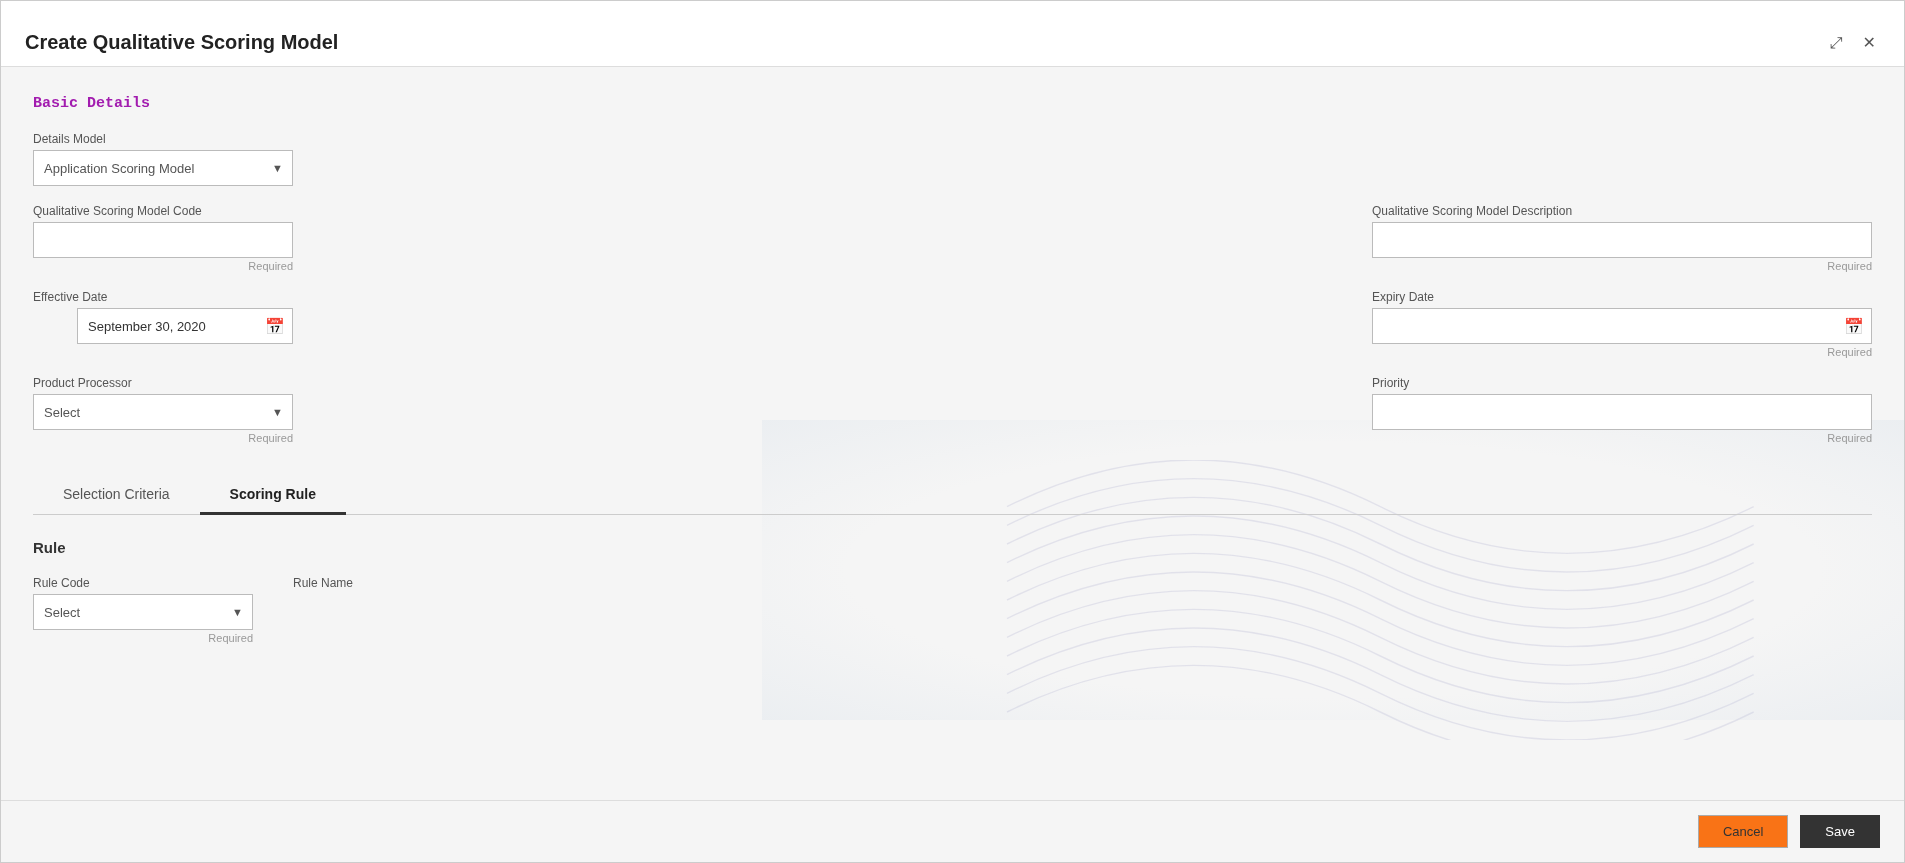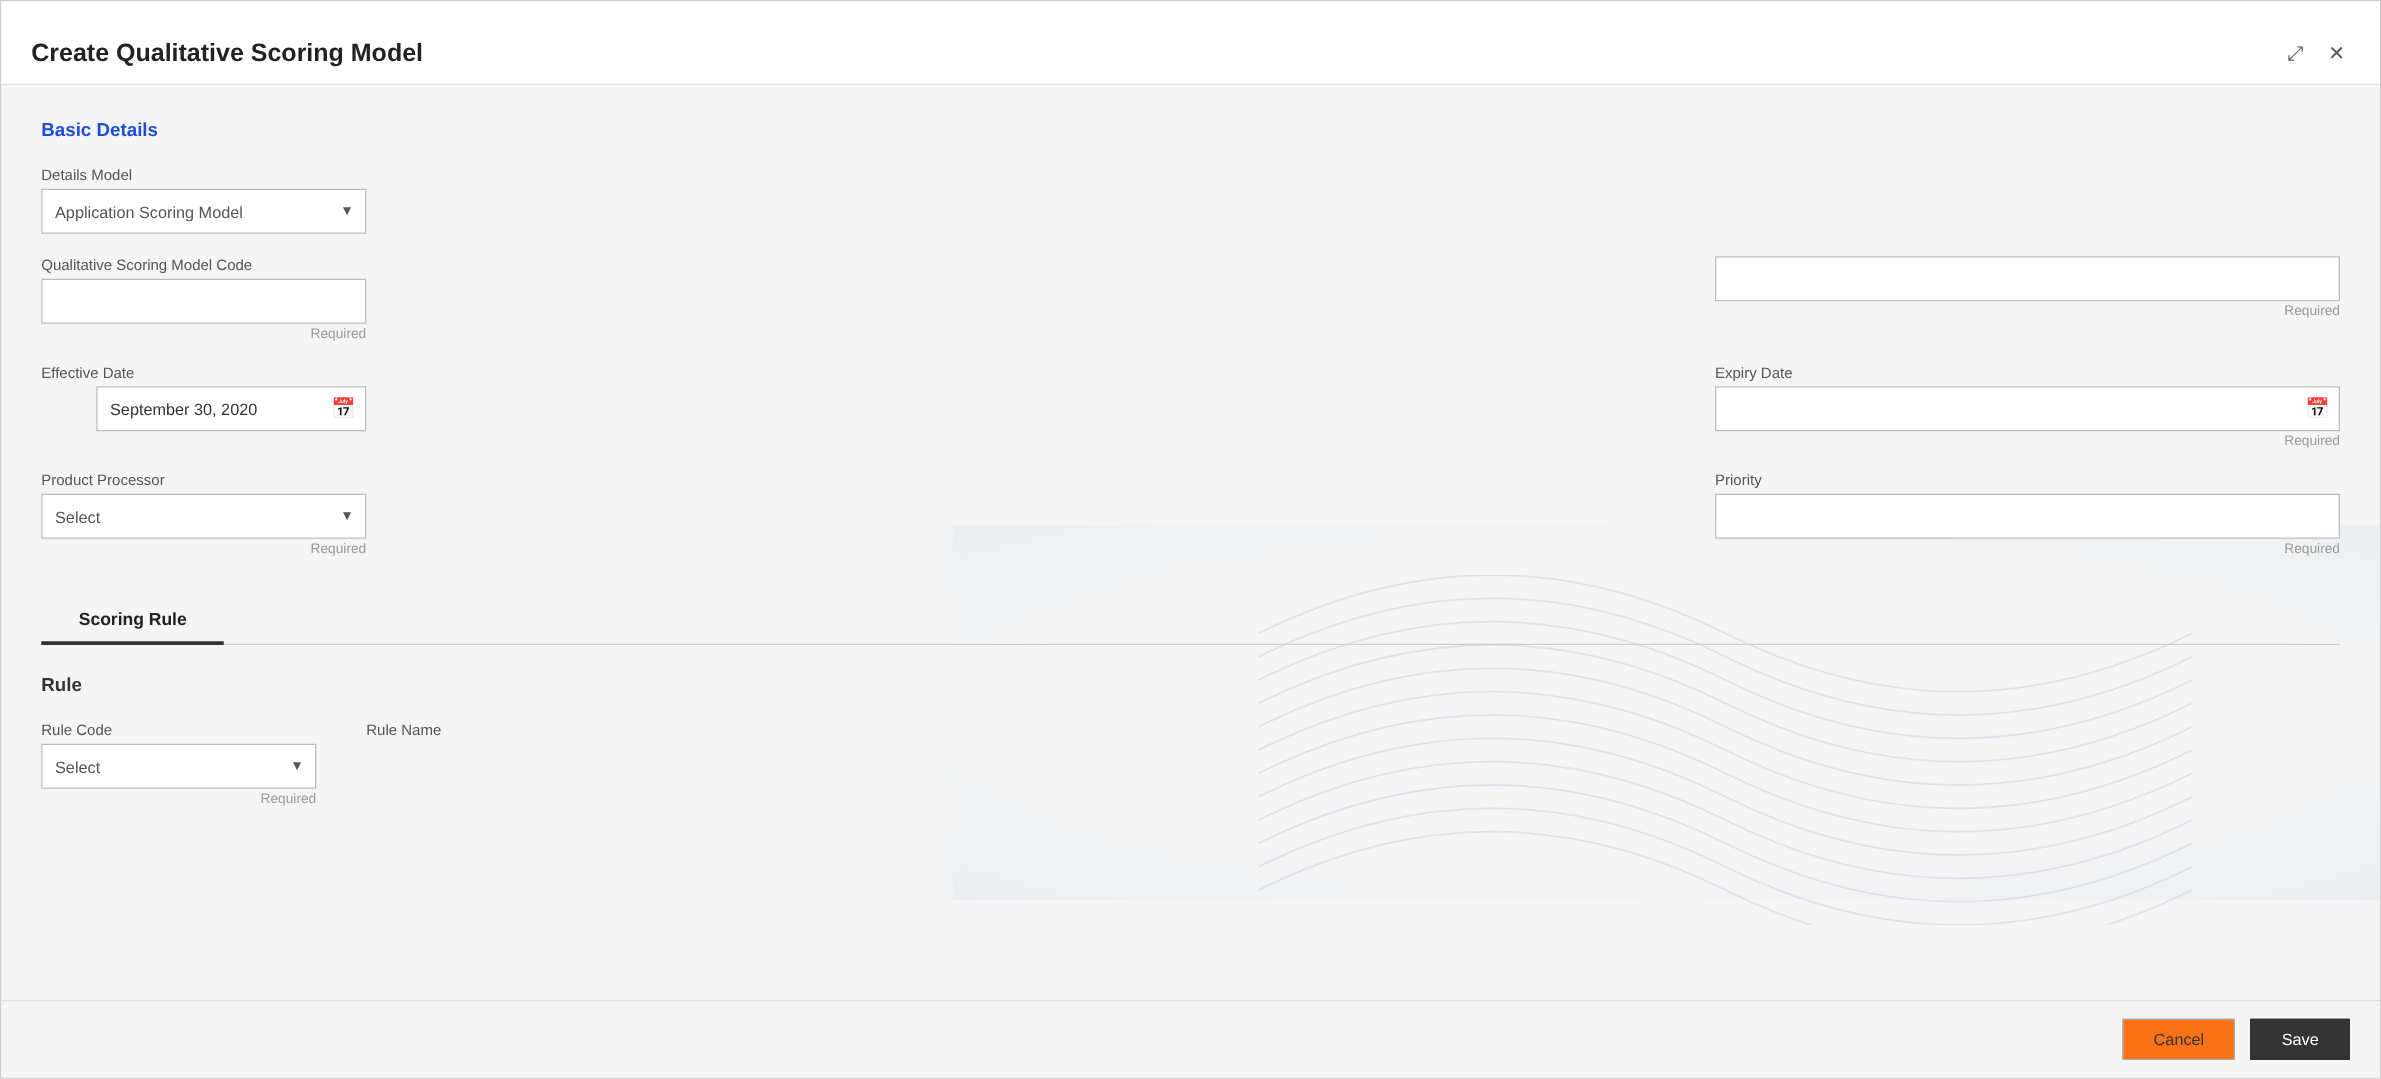--- a/index.html
+++ b/index.html
@@ -80,8 +80,9 @@
     .section-title {
       font-size: 15px;
       font-weight: 700;
-      color: #1d4ed8;
+      color: #a21caf;
       margin-bottom: 20px;
+      font-family: Liberation Mono, monospace;
     }
 
     .form-row {

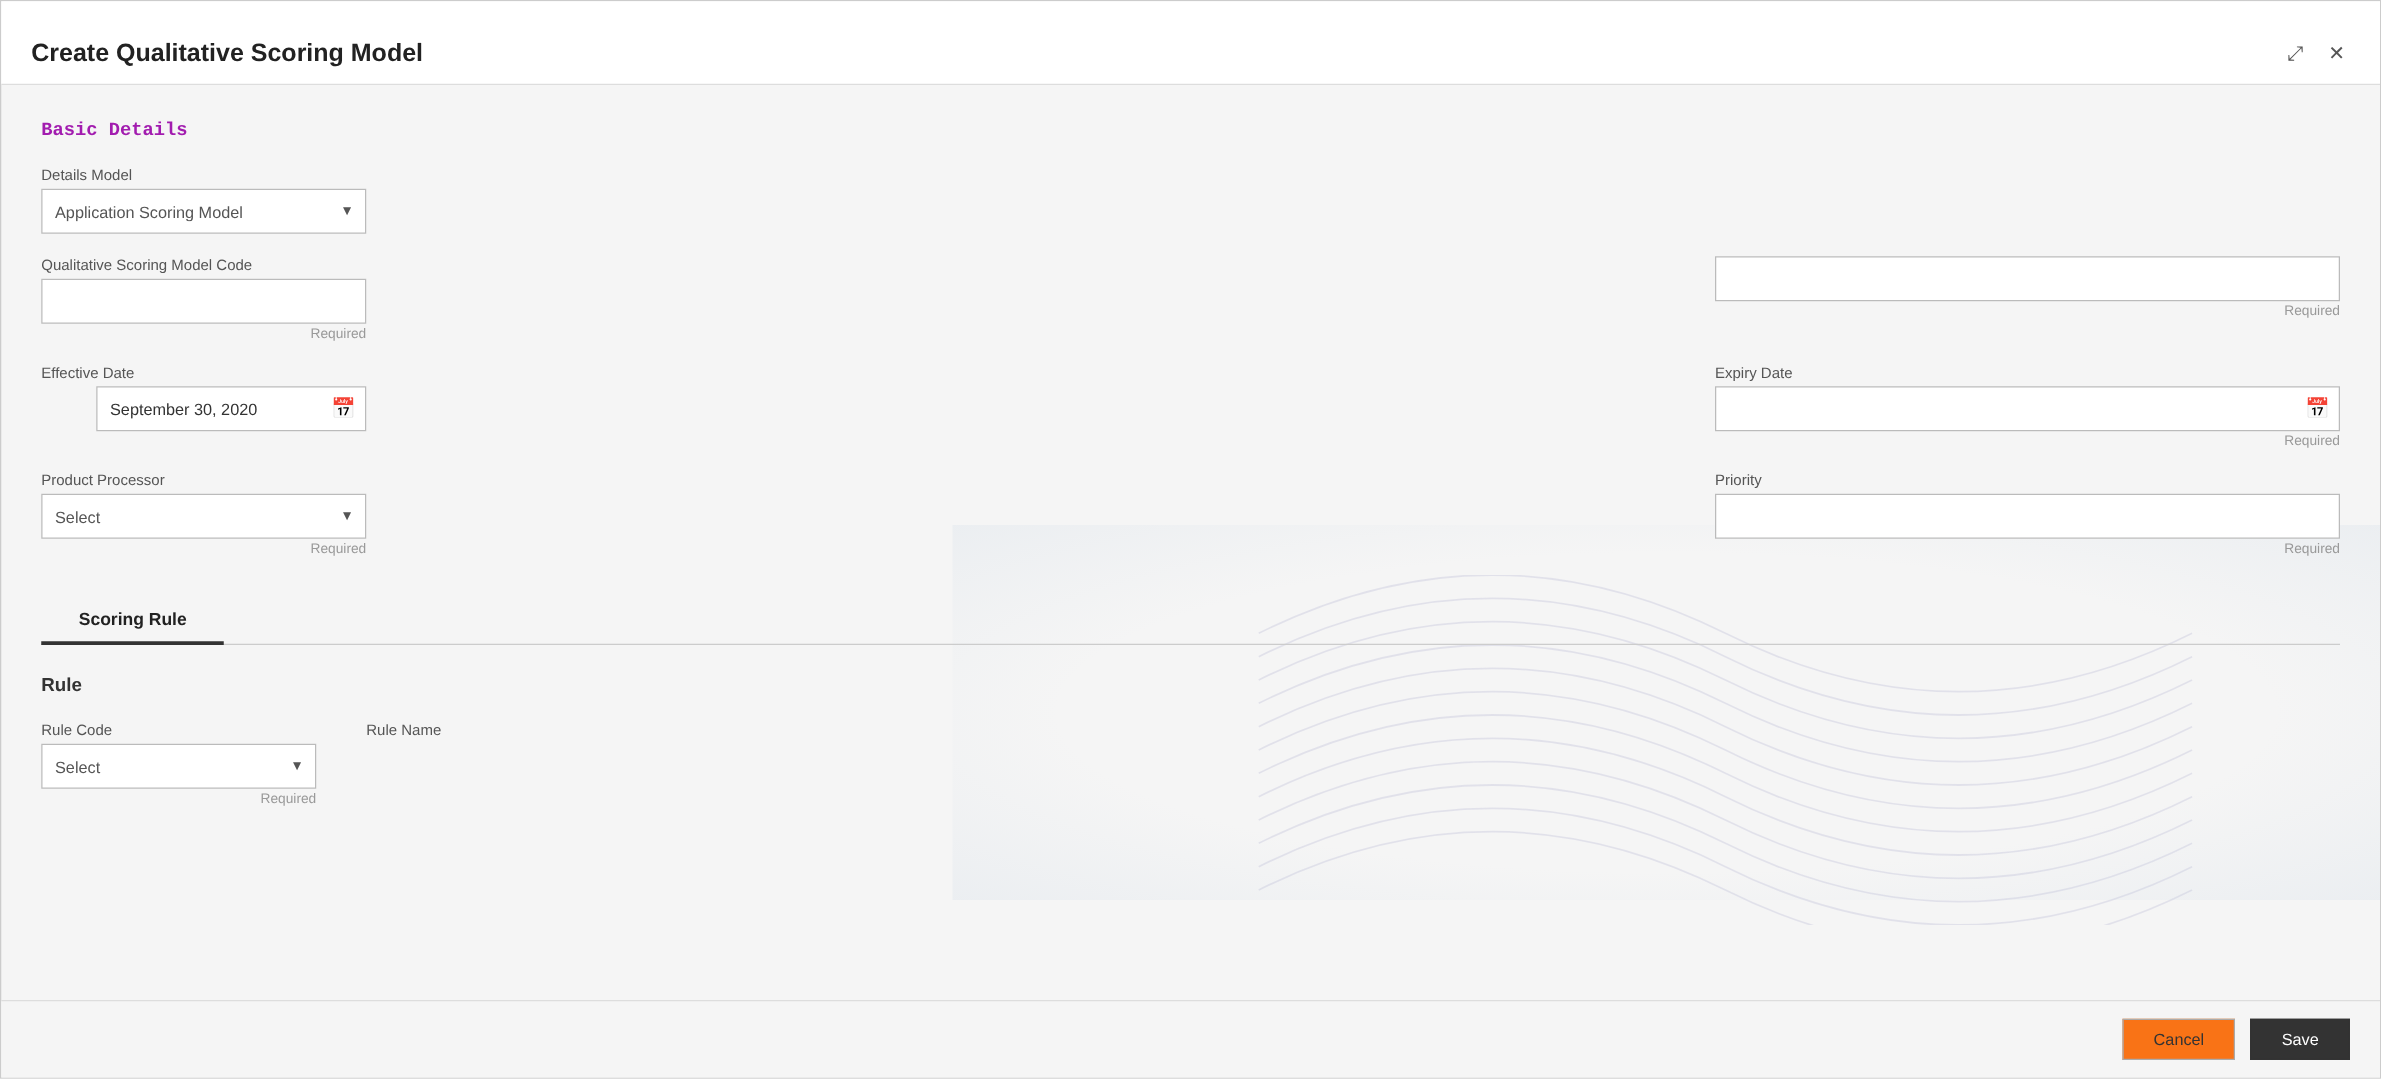--- a/index.html
+++ b/index.html
@@ -389,6 +389,7 @@
       </div>
       <div style="flex:1"></div>
       <div class="form-group large">
+        <label>Qualitative Scoring Model Description</label>
         <input class="form-control" type="text" style="width: 500px;">
         <div class="required-text">Required</div>
       </div>

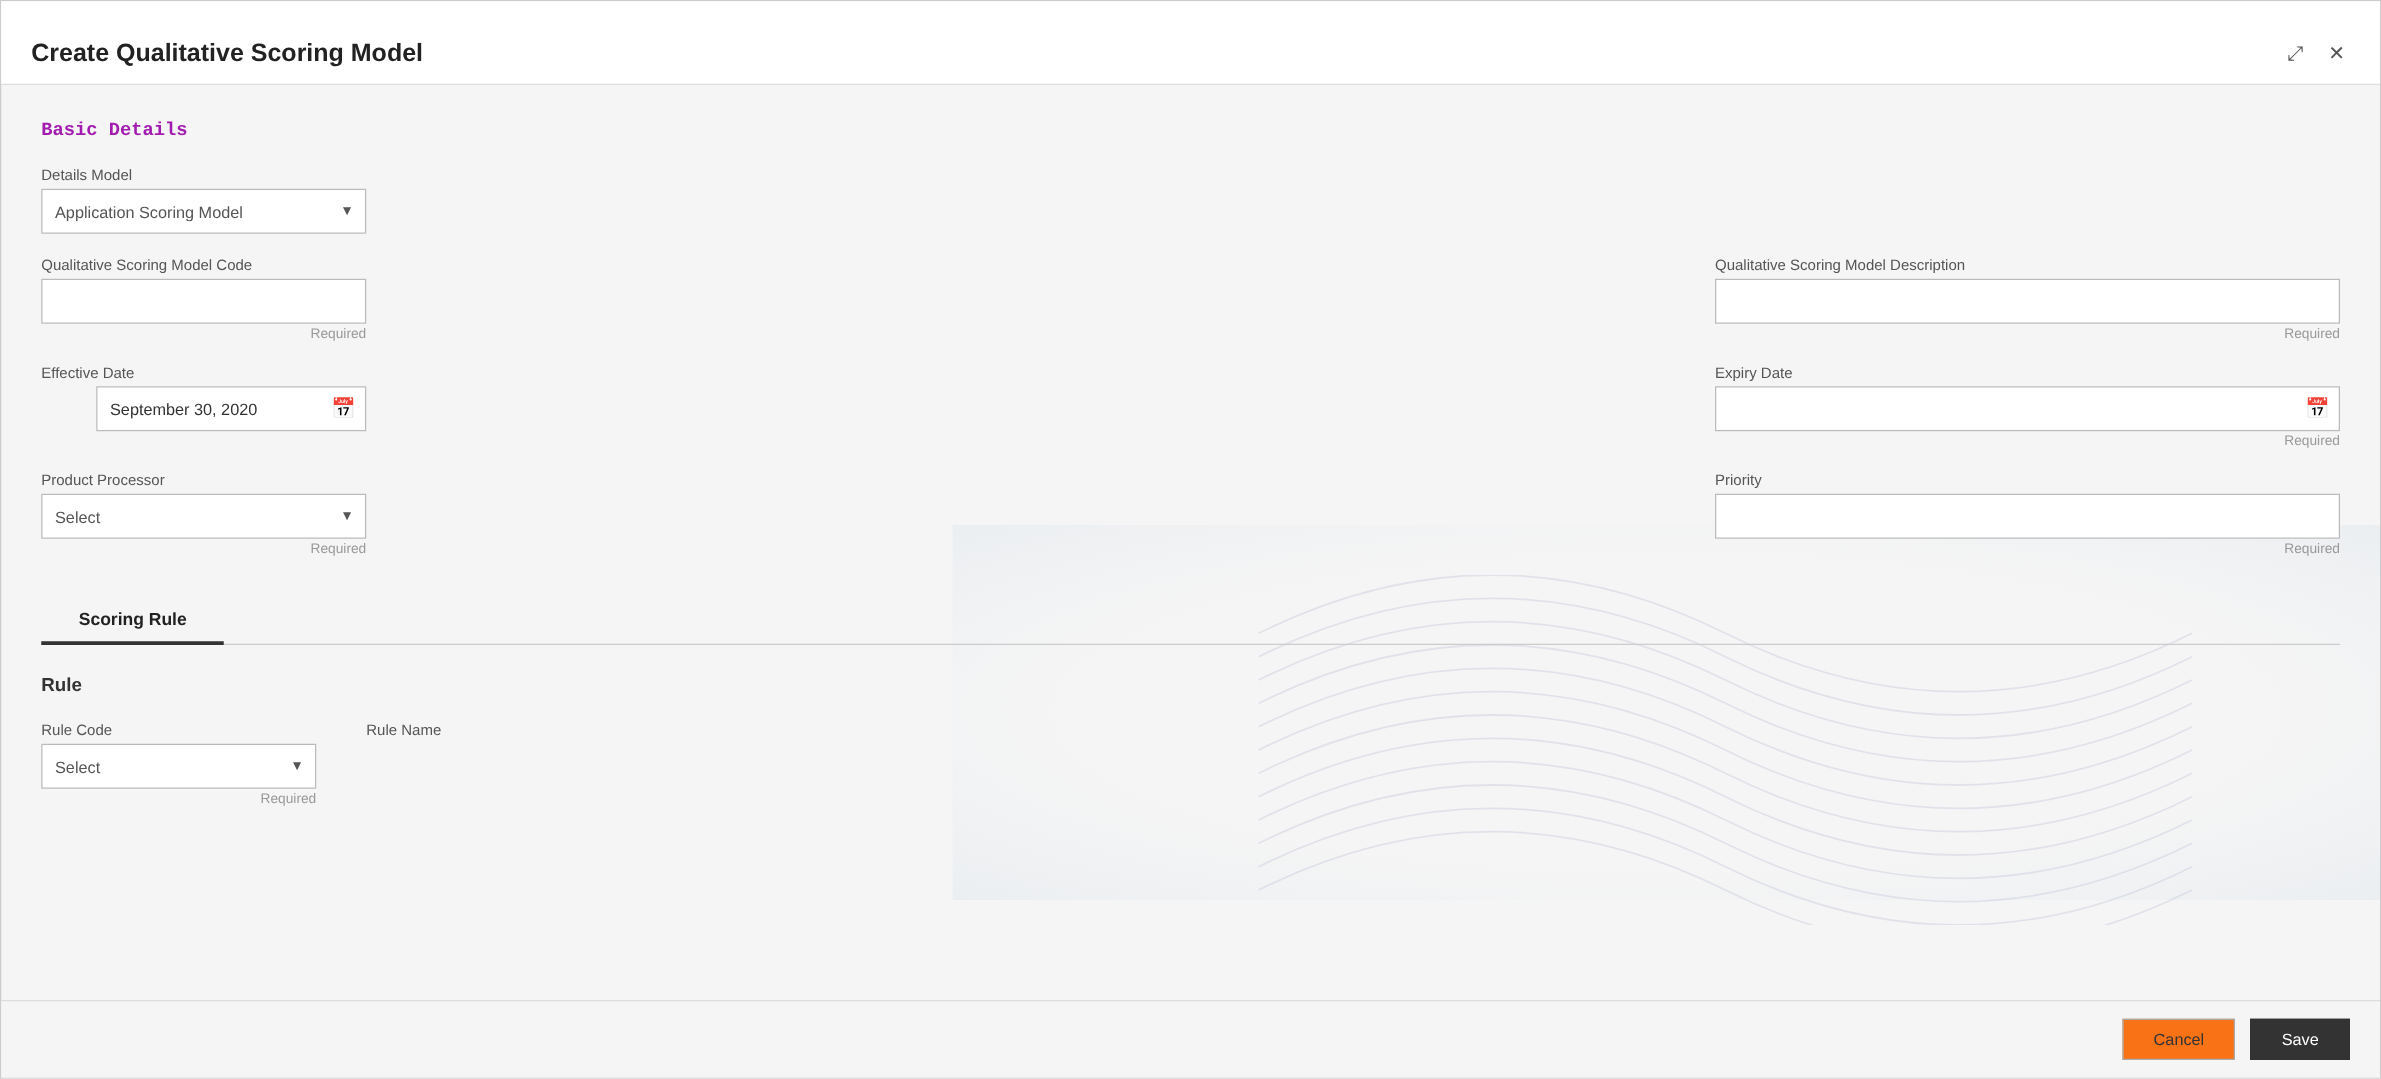--- a/index.html
+++ b/index.html
@@ -434,6 +434,9 @@
     </div>
 
     <div class="tabs-container">
+      <button class="tab">
+        <span>Selection Criteria</span>
+      </button>
       <button class="tab active">
         <span>Scoring Rule</span>
       </button>

